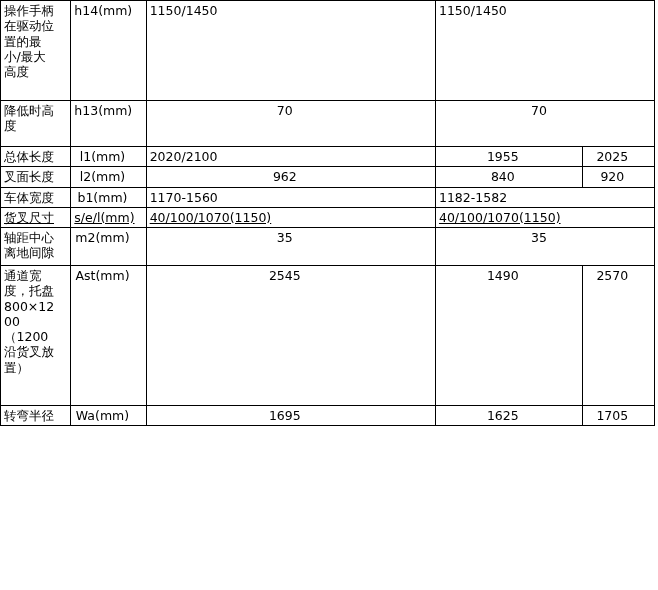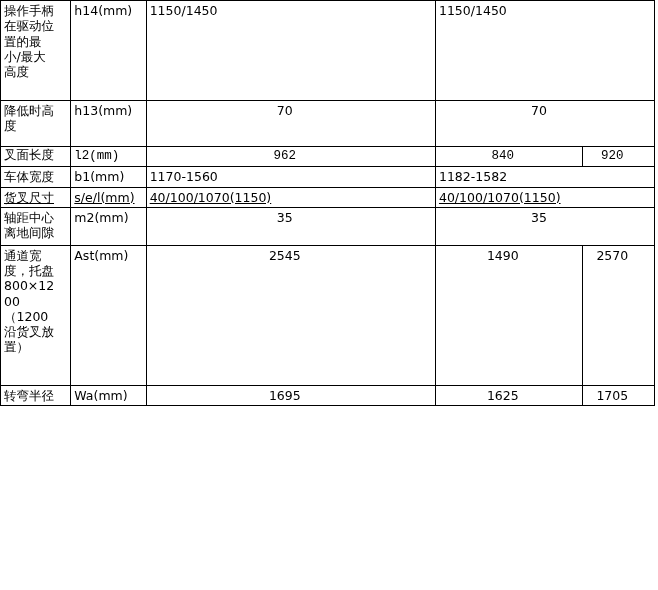--- a/index.html
+++ b/index.html
@@ -36,7 +36,7 @@
   .col-c     { width: 72px; }
   .al { text-align: left; }
   .ar { text-align: center; }
-  .nowrap-code { white-space: nowrap; }
+  .nowrap-code { white-space: nowrap; text-align: center; }
 </style>
 </head>
 <body>

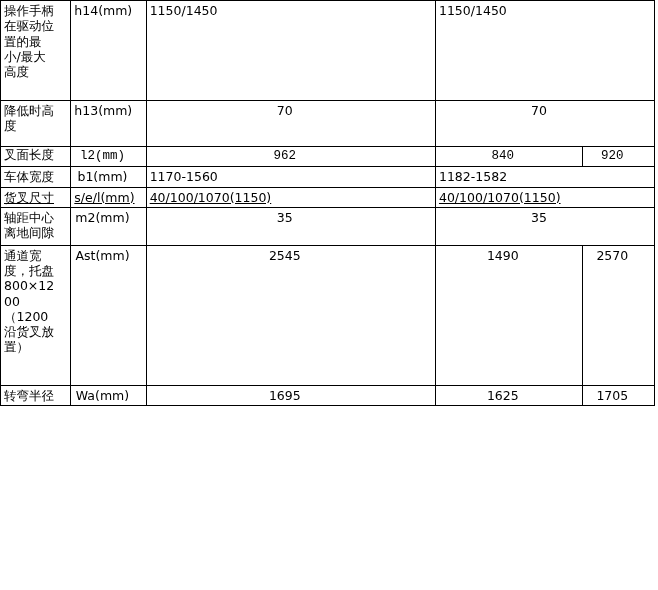--- a/index.html
+++ b/index.html
@@ -62,6 +62,13 @@
         <td class="ar">70</td>
         <td class="ar" colspan="2">70</td>
       </tr>
+      <tr style="height: 19px;">
+        <td class="al">总体长度</td>
+        <td class="al nowrap-code">l1(mm)</td>
+        <td class="al">2020/2100</td>
+        <td class="ar">1955</td>
+        <td class="ar">2025</td>
+      </tr>
       <tr style="height: 19px; font-family: Liberation Mono, monospace;">
         <td class="al">叉面长度</td>
         <td class="al nowrap-code">l2(mm)</td>

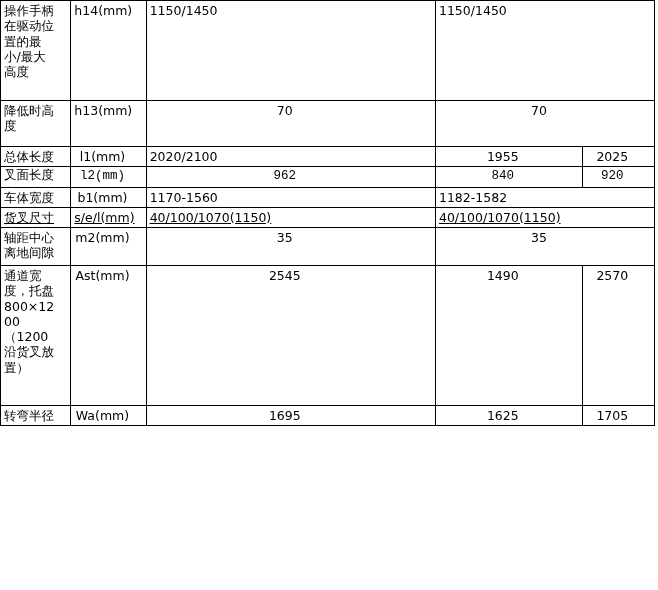--- a/index.html
+++ b/index.html
@@ -69,7 +69,7 @@
         <td class="ar">1955</td>
         <td class="ar">2025</td>
       </tr>
-      <tr style="height: 19px; font-family: Liberation Mono, monospace;">
+      <tr style="height: 19px;">
         <td class="al">叉面长度</td>
         <td class="al nowrap-code">l2(mm)</td>
         <td class="ar">962</td>

